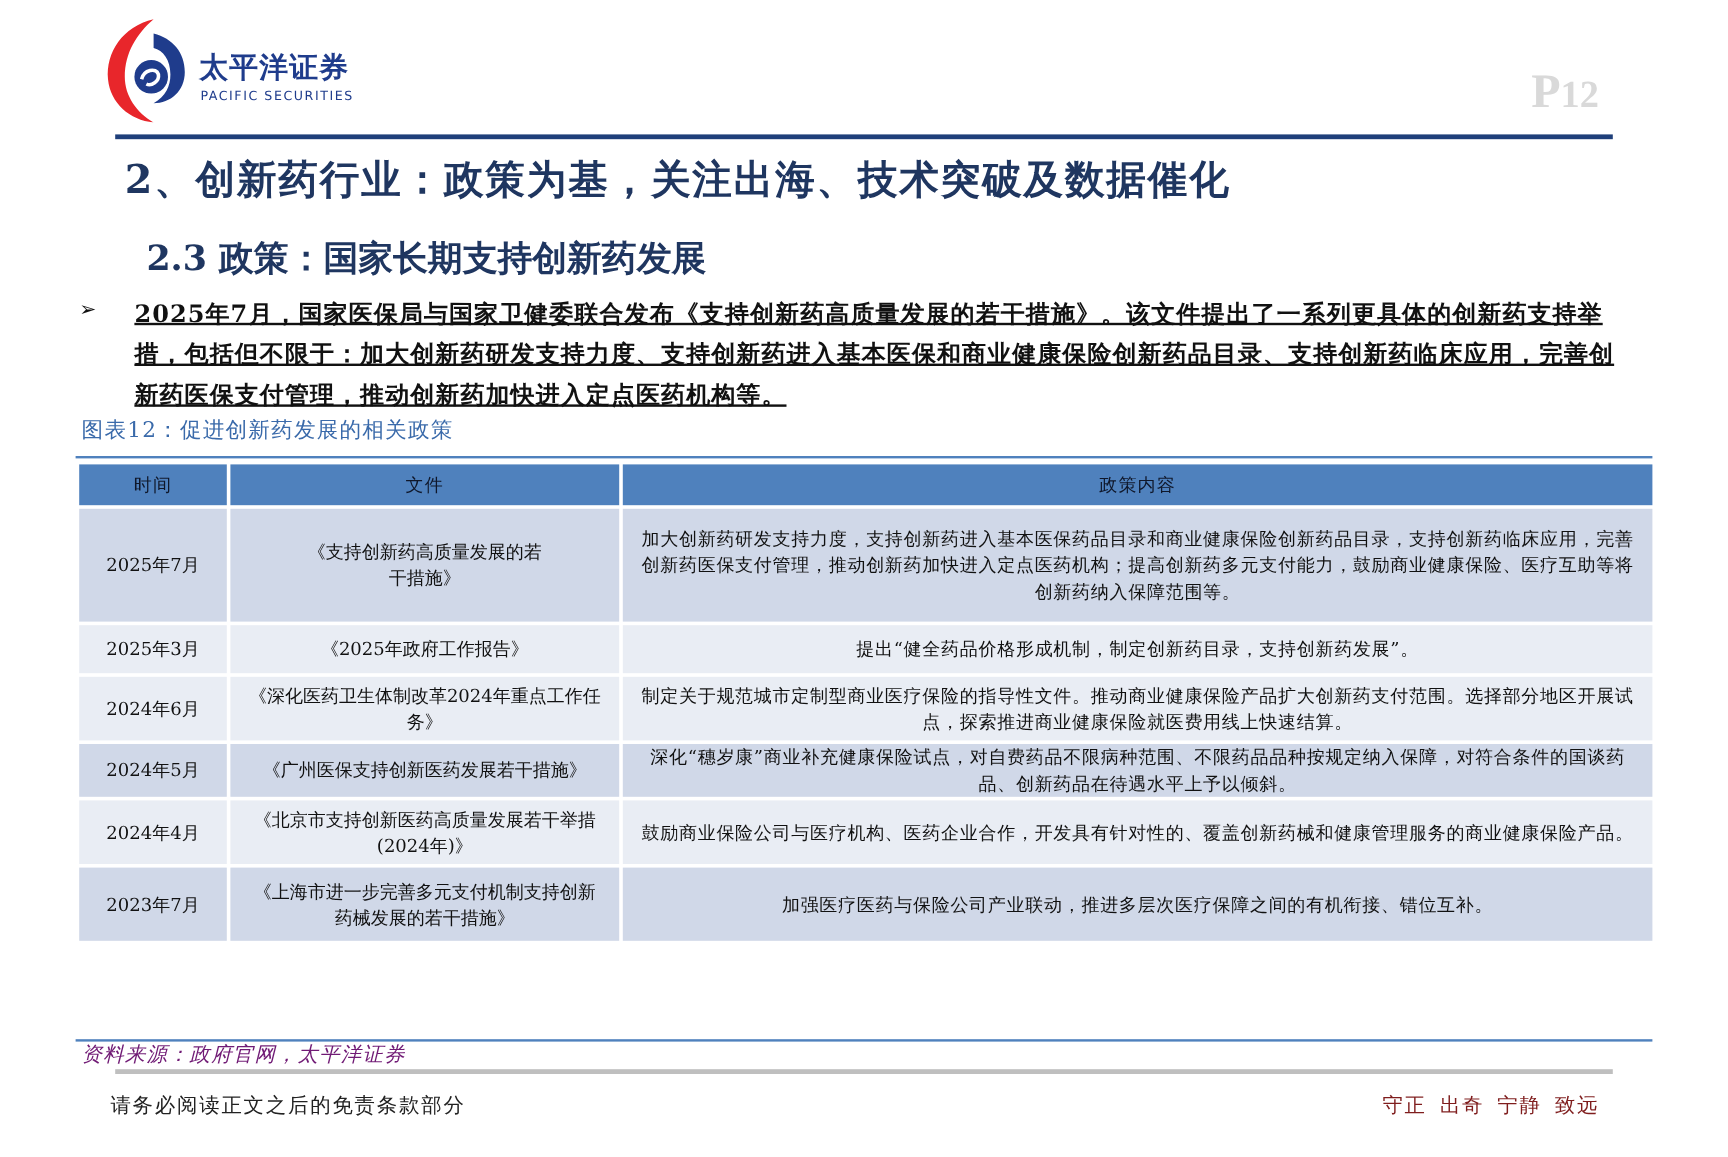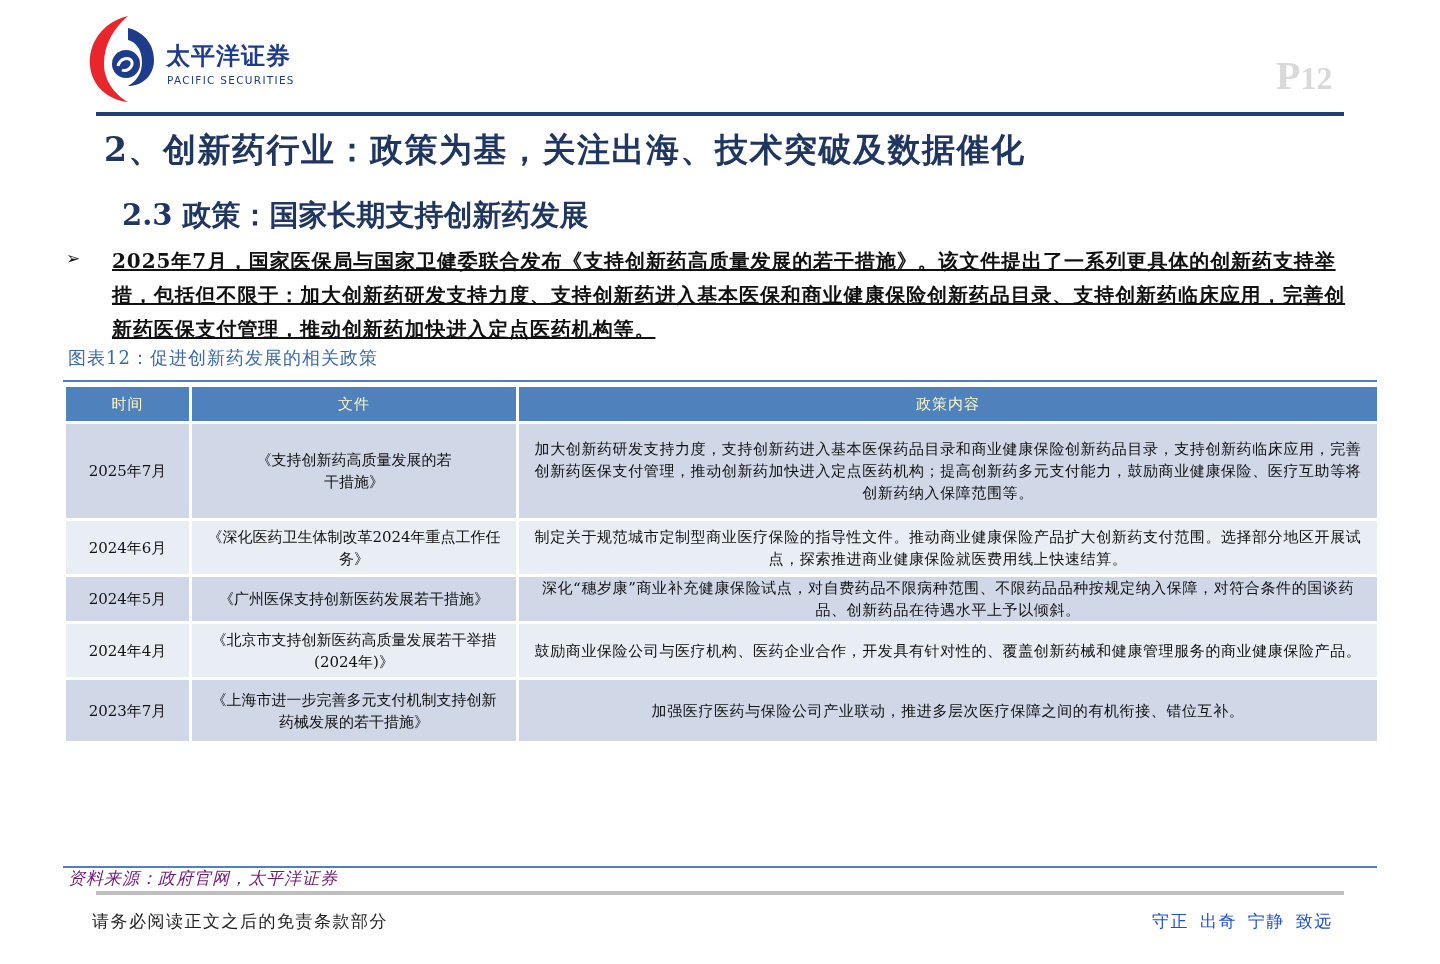--- a/index.html
+++ b/index.html
@@ -36,7 +36,7 @@
 
   table.policy { position: absolute; left: 63px; top: 384px; width: 1314px; border-collapse: separate;
                  border-spacing: 3px; table-layout: fixed; }
-  table.policy th { background: #4f81bd; color: #fef9c3; font-weight: normal; font-size: 15px; height: 32px;
+  table.policy th { background: #4f81bd; color: #0f172a; font-weight: normal; font-size: 15px; height: 32px;
                     text-align: center; letter-spacing: 1px; }
   table.policy td { font-size: 15px; text-align: center; line-height: 22px; padding: 0 14px; color: #111; }
   table.policy tr.odd td { background: #d0d8e8; }

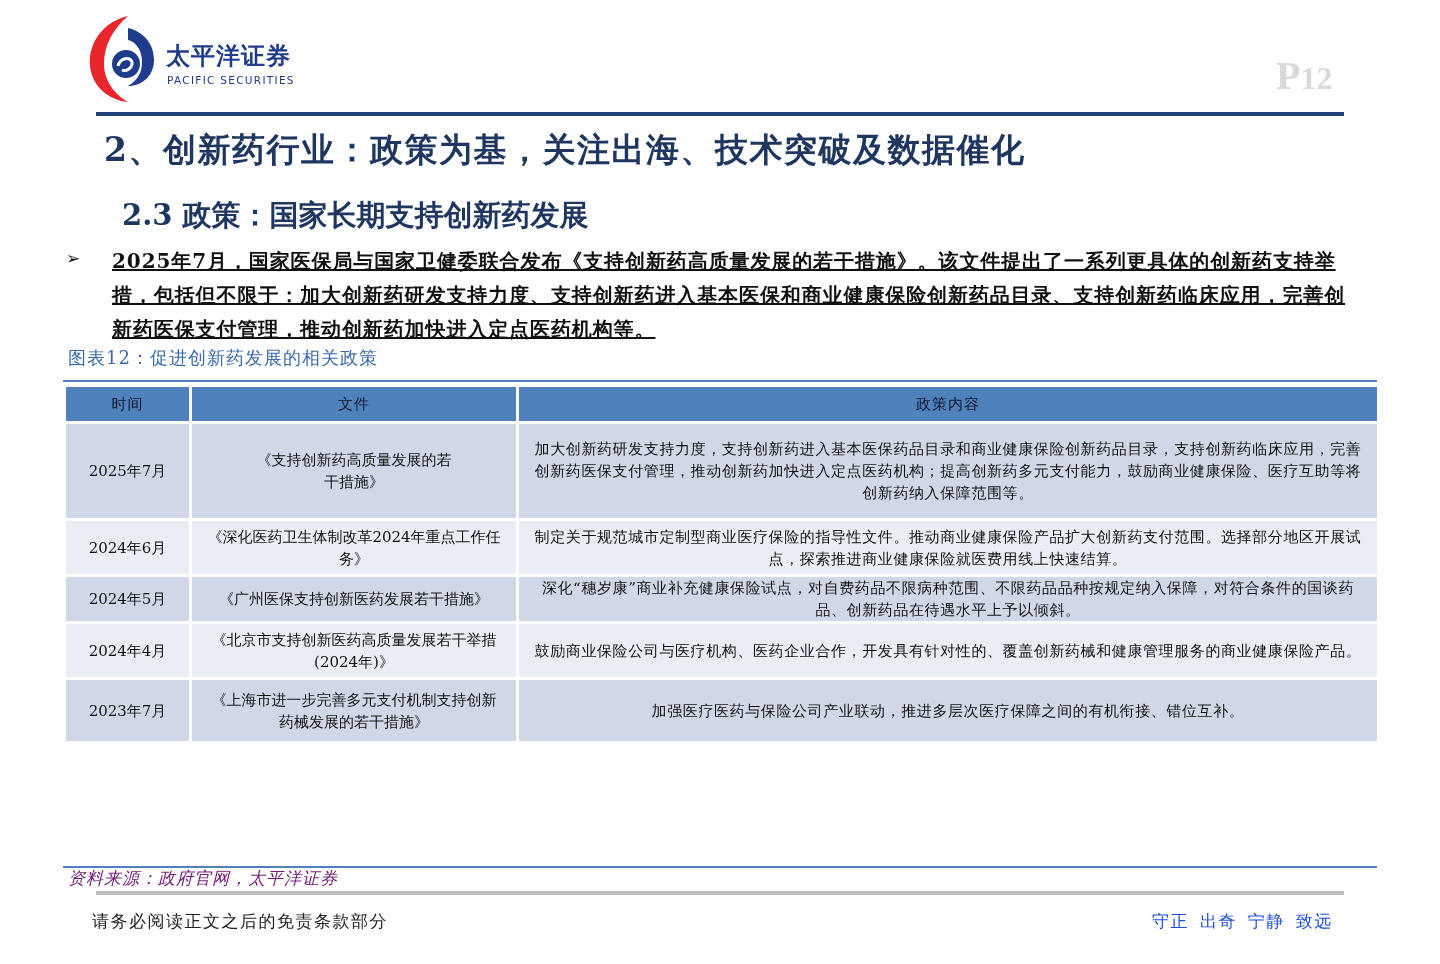--- a/index.html
+++ b/index.html
@@ -100,6 +100,11 @@
       <td style="padding:0 64px">《支持创新药高质量发展的若干措施》</td>
       <td class="content">加大创新药研发支持力度，支持创新药进入基本医保药品目录和商业健康保险创新药品目录，支持创新药临床应用，完善创新药医保支付管理，推动创新药加快进入定点医药机构；提高创新药多元支付能力，鼓励商业健康保险、医疗互助等将创新药纳入保障范围等。</td>
     </tr>
+    <tr class="even" style="height:40px">
+      <td>2025年3月</td>
+      <td>《2025年政府工作报告》</td>
+      <td class="content">提出“健全药品价格形成机制，制定创新药目录，支持创新药发展”。</td>
+    </tr>
     <tr class="even" style="height:53px">
       <td>2024年6月</td>
       <td>《深化医药卫生体制改革2024年重点工作任务》</td>

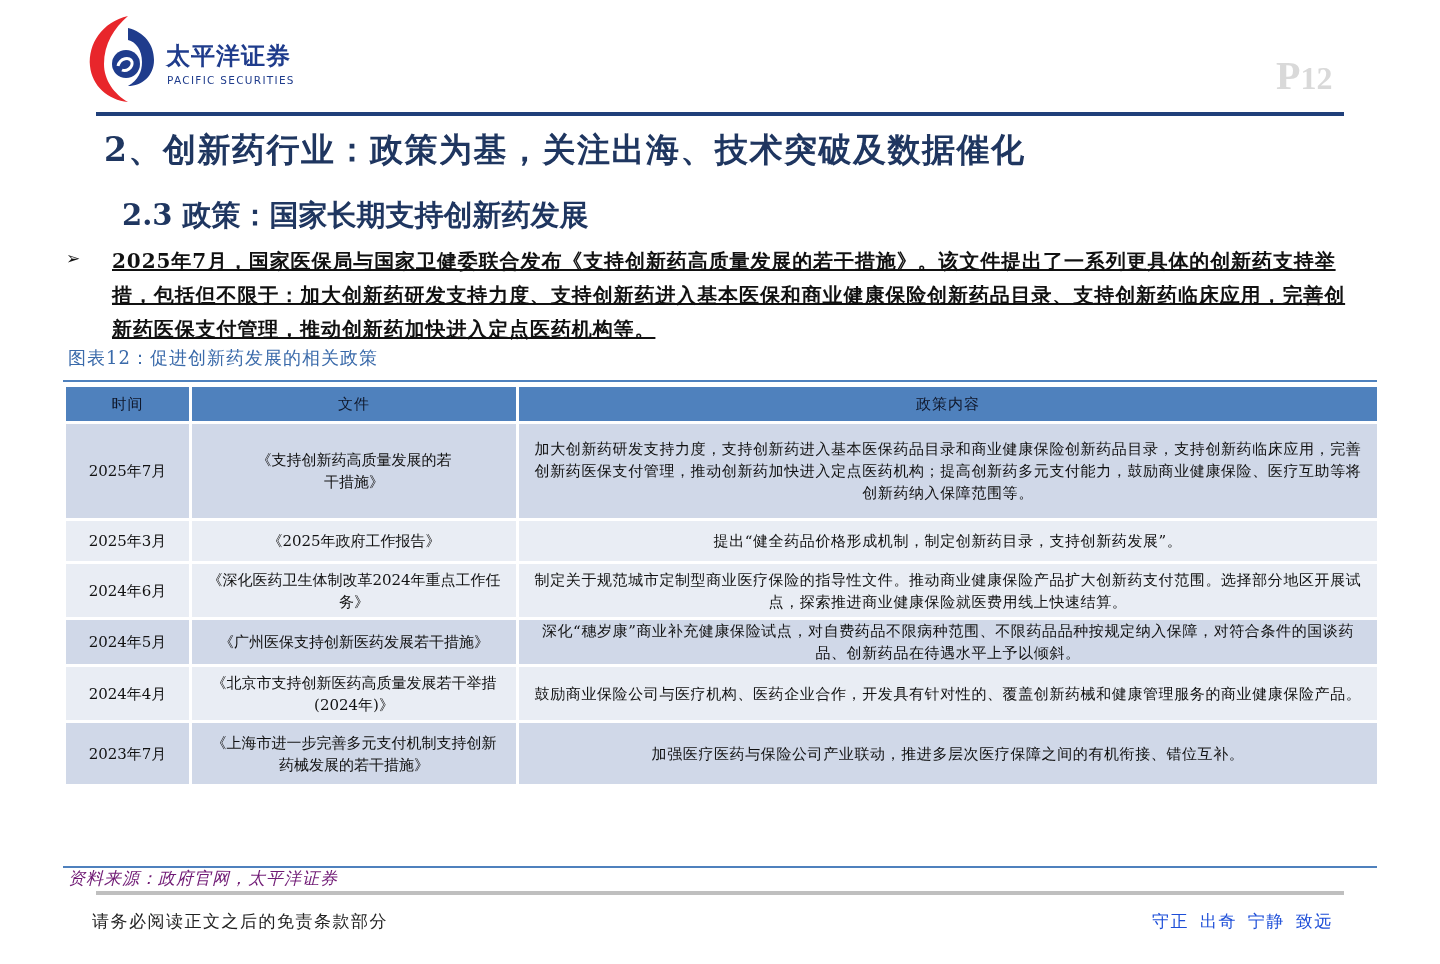--- a/index.html
+++ b/index.html
@@ -48,7 +48,7 @@
   .bottom-rule { position: absolute; left: 96px; top: 891px; width: 1248px; height: 4px; background: #bfbfbf; }
 
   .footer-left { position: absolute; left: 92px; top: 910px; font-size: 17px; letter-spacing: 1.5px; color: #222; }
-  .footer-right { position: absolute; left: 1152px; top: 910px; font-size: 17px; letter-spacing: 1.5px; color: #1d4ed8; word-spacing: 4px; }
+  .footer-right { position: absolute; left: 1152px; top: 910px; font-size: 17px; letter-spacing: 1.5px; color: #7f1d1d; word-spacing: 4px; }
 </style>
 </head>
 <body>

